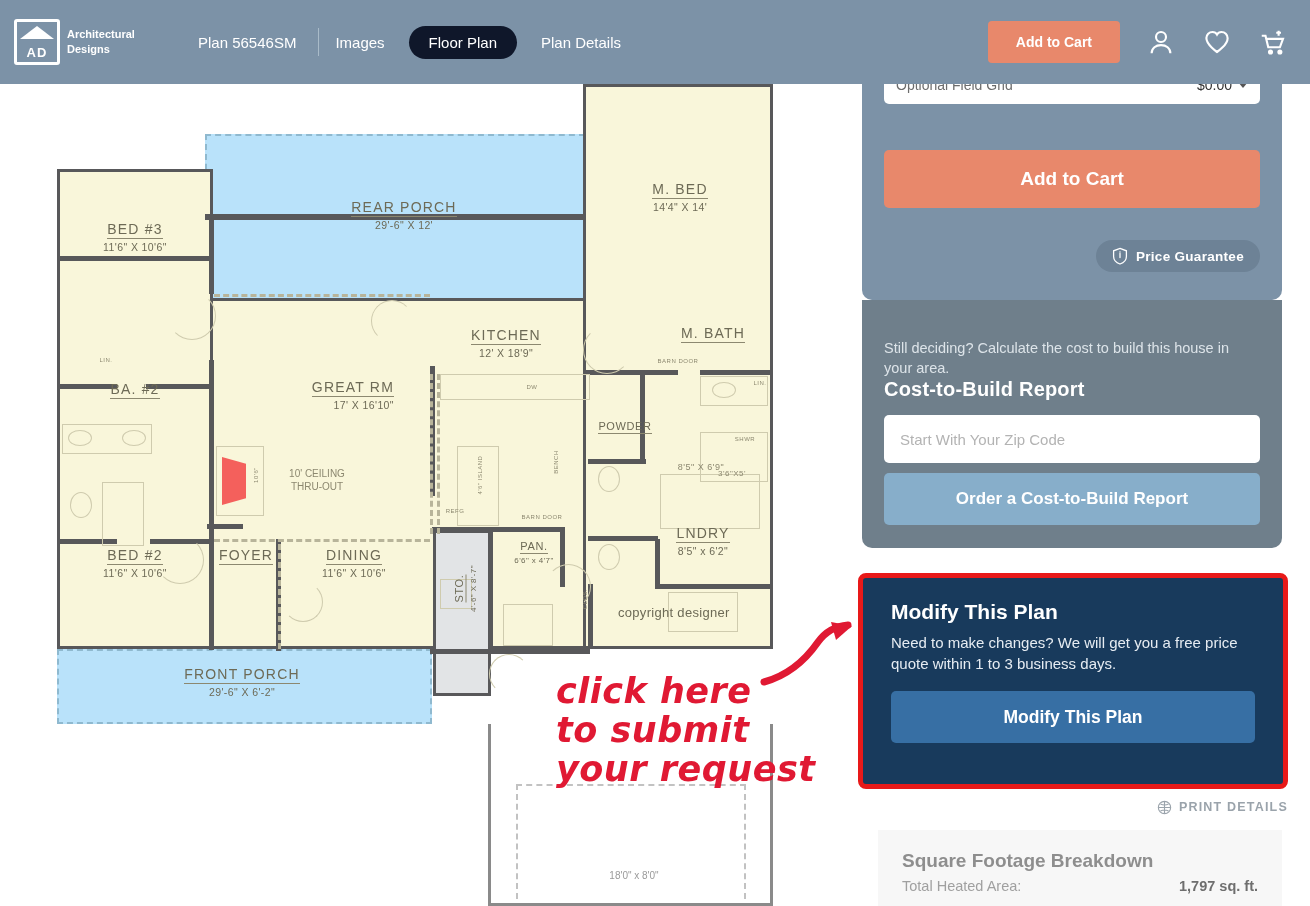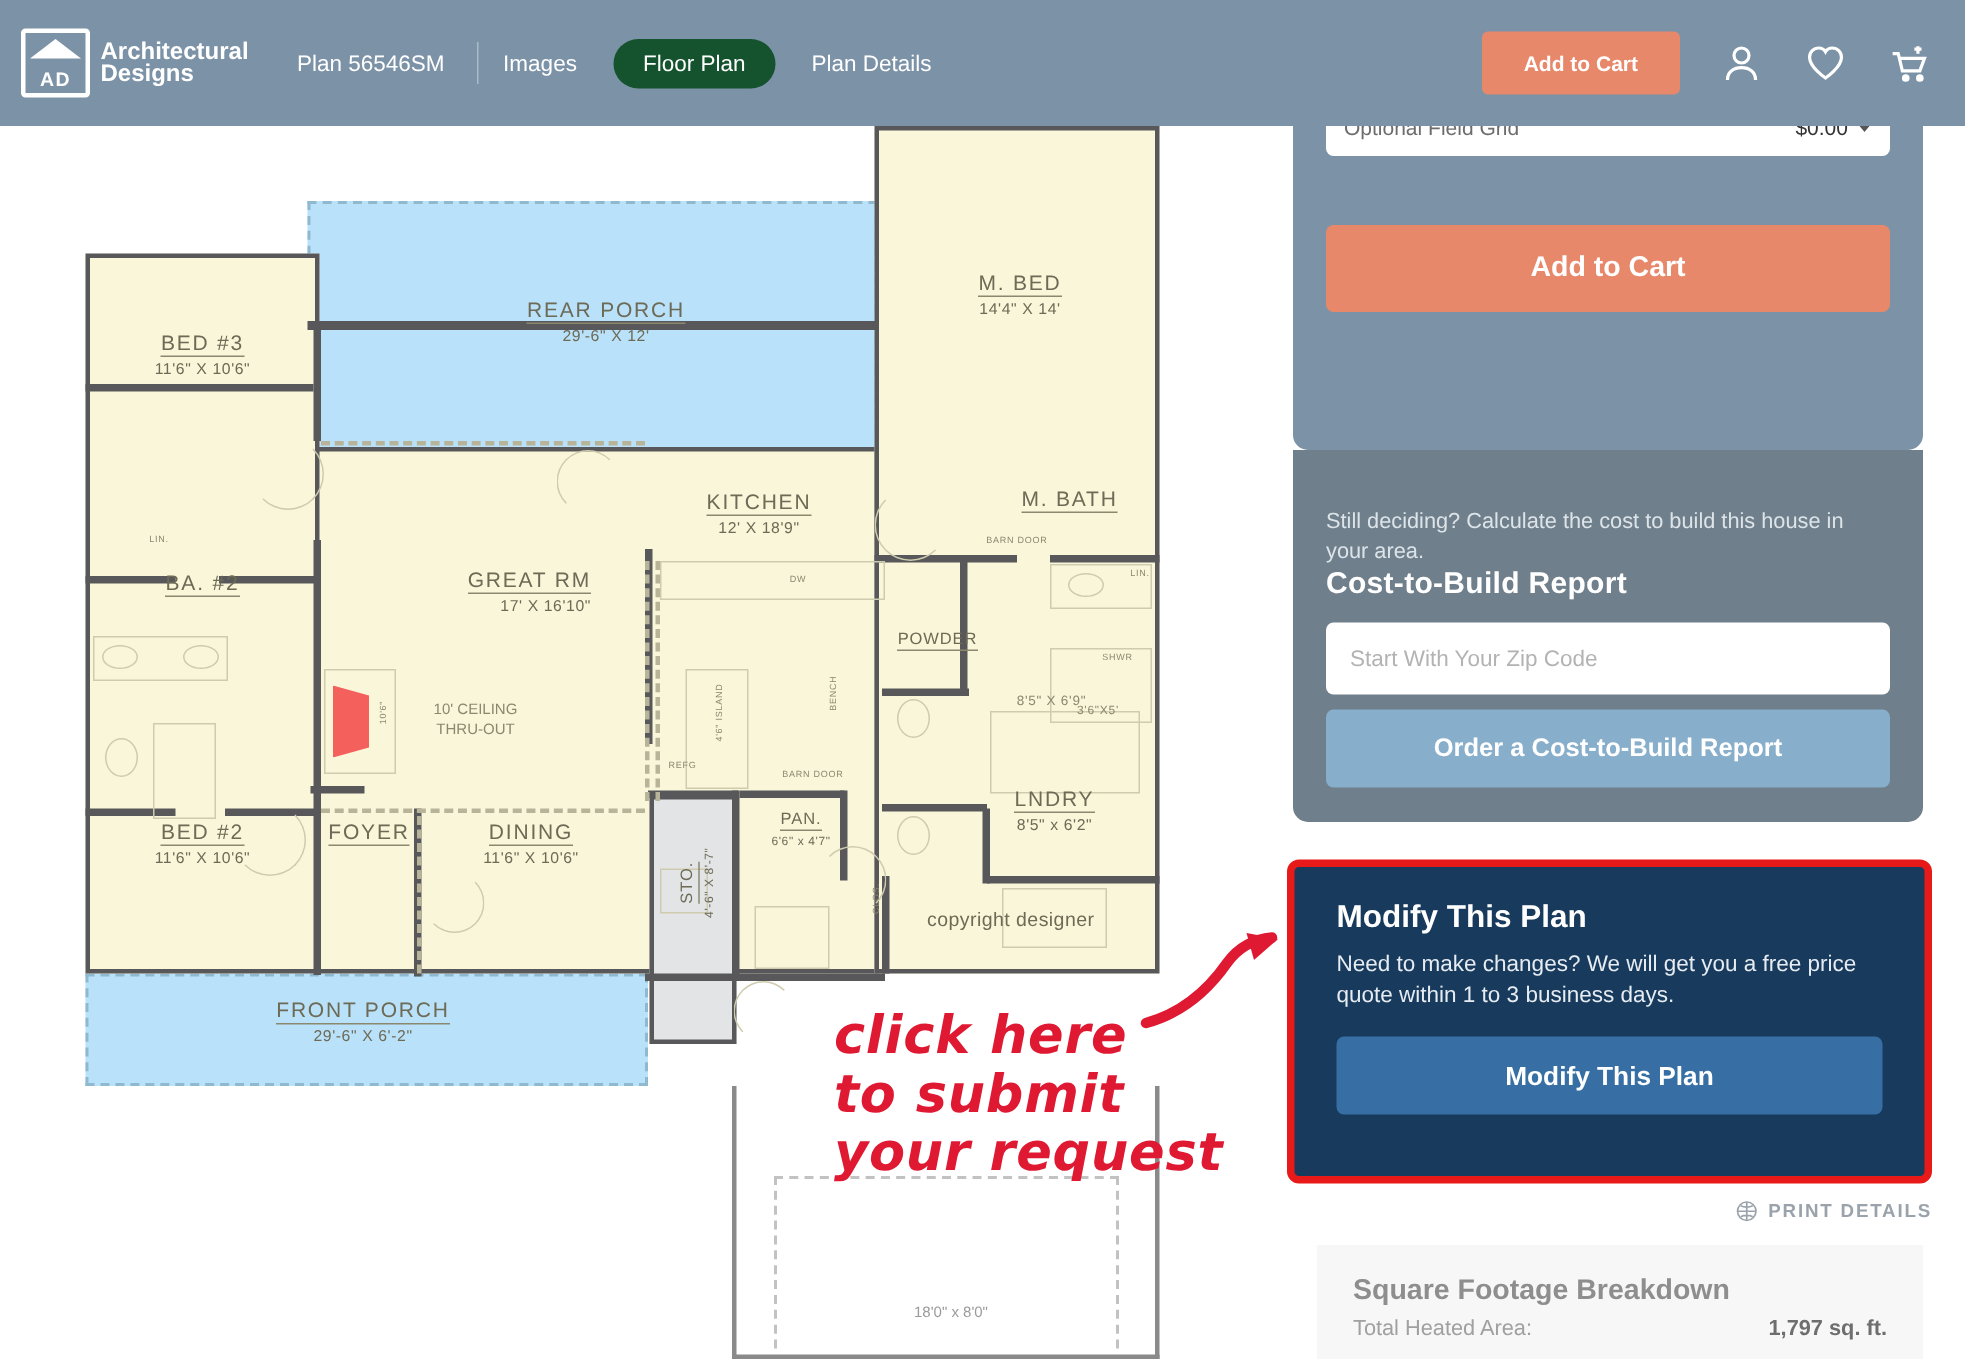--- a/index.html
+++ b/index.html
@@ -32,7 +32,7 @@
     letter-spacing:1px; line-height:13px;
   }
   #logo-text {
-    color:#ffffff; font-size:16px; line-height:15px; margin-left:7px;
+    color:#ffffff; font-size:11px; line-height:15px; margin-left:7px;
     font-weight:600;
   }
   #nav { display:flex; align-items:center; margin-left:14px; }

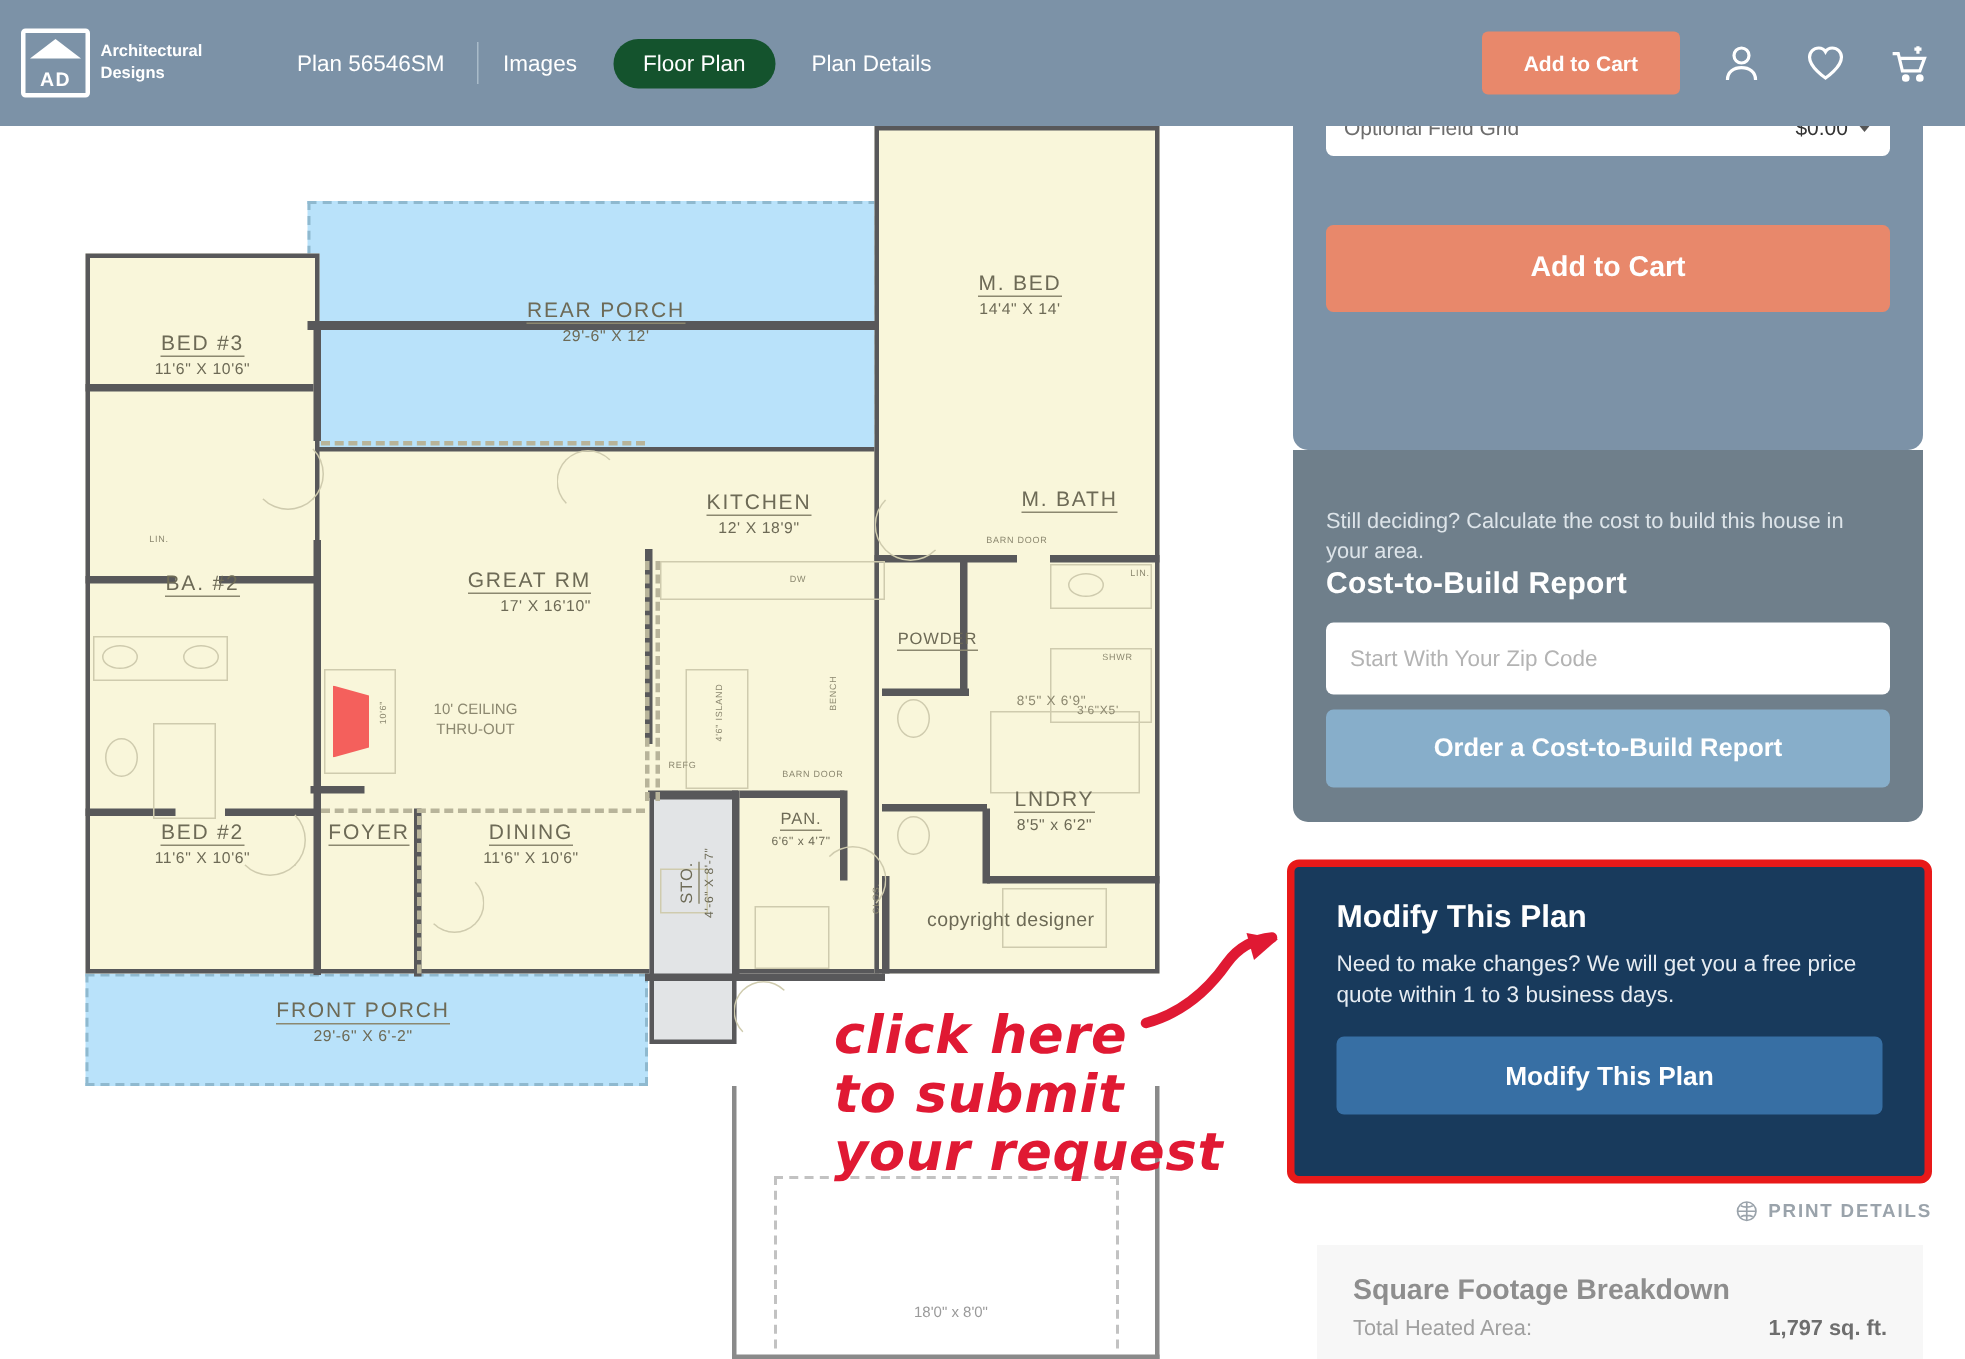--- a/index.html
+++ b/index.html
@@ -43,7 +43,7 @@
   #plan-id { font-size:15px; color:#fff; padding:0 22px 0 10px; }
   .nav-sep { width:1px; height:28px; background:#a9bbc9; }
   .nav-pill {
-    background:#14532d; color:#ffffff; border-radius:18px;
+    background:#0f172a; color:#ffffff; border-radius:18px;
     padding:8px 20px; font-size:15px; margin:0 8px; cursor:pointer;
   }
   #header-right {

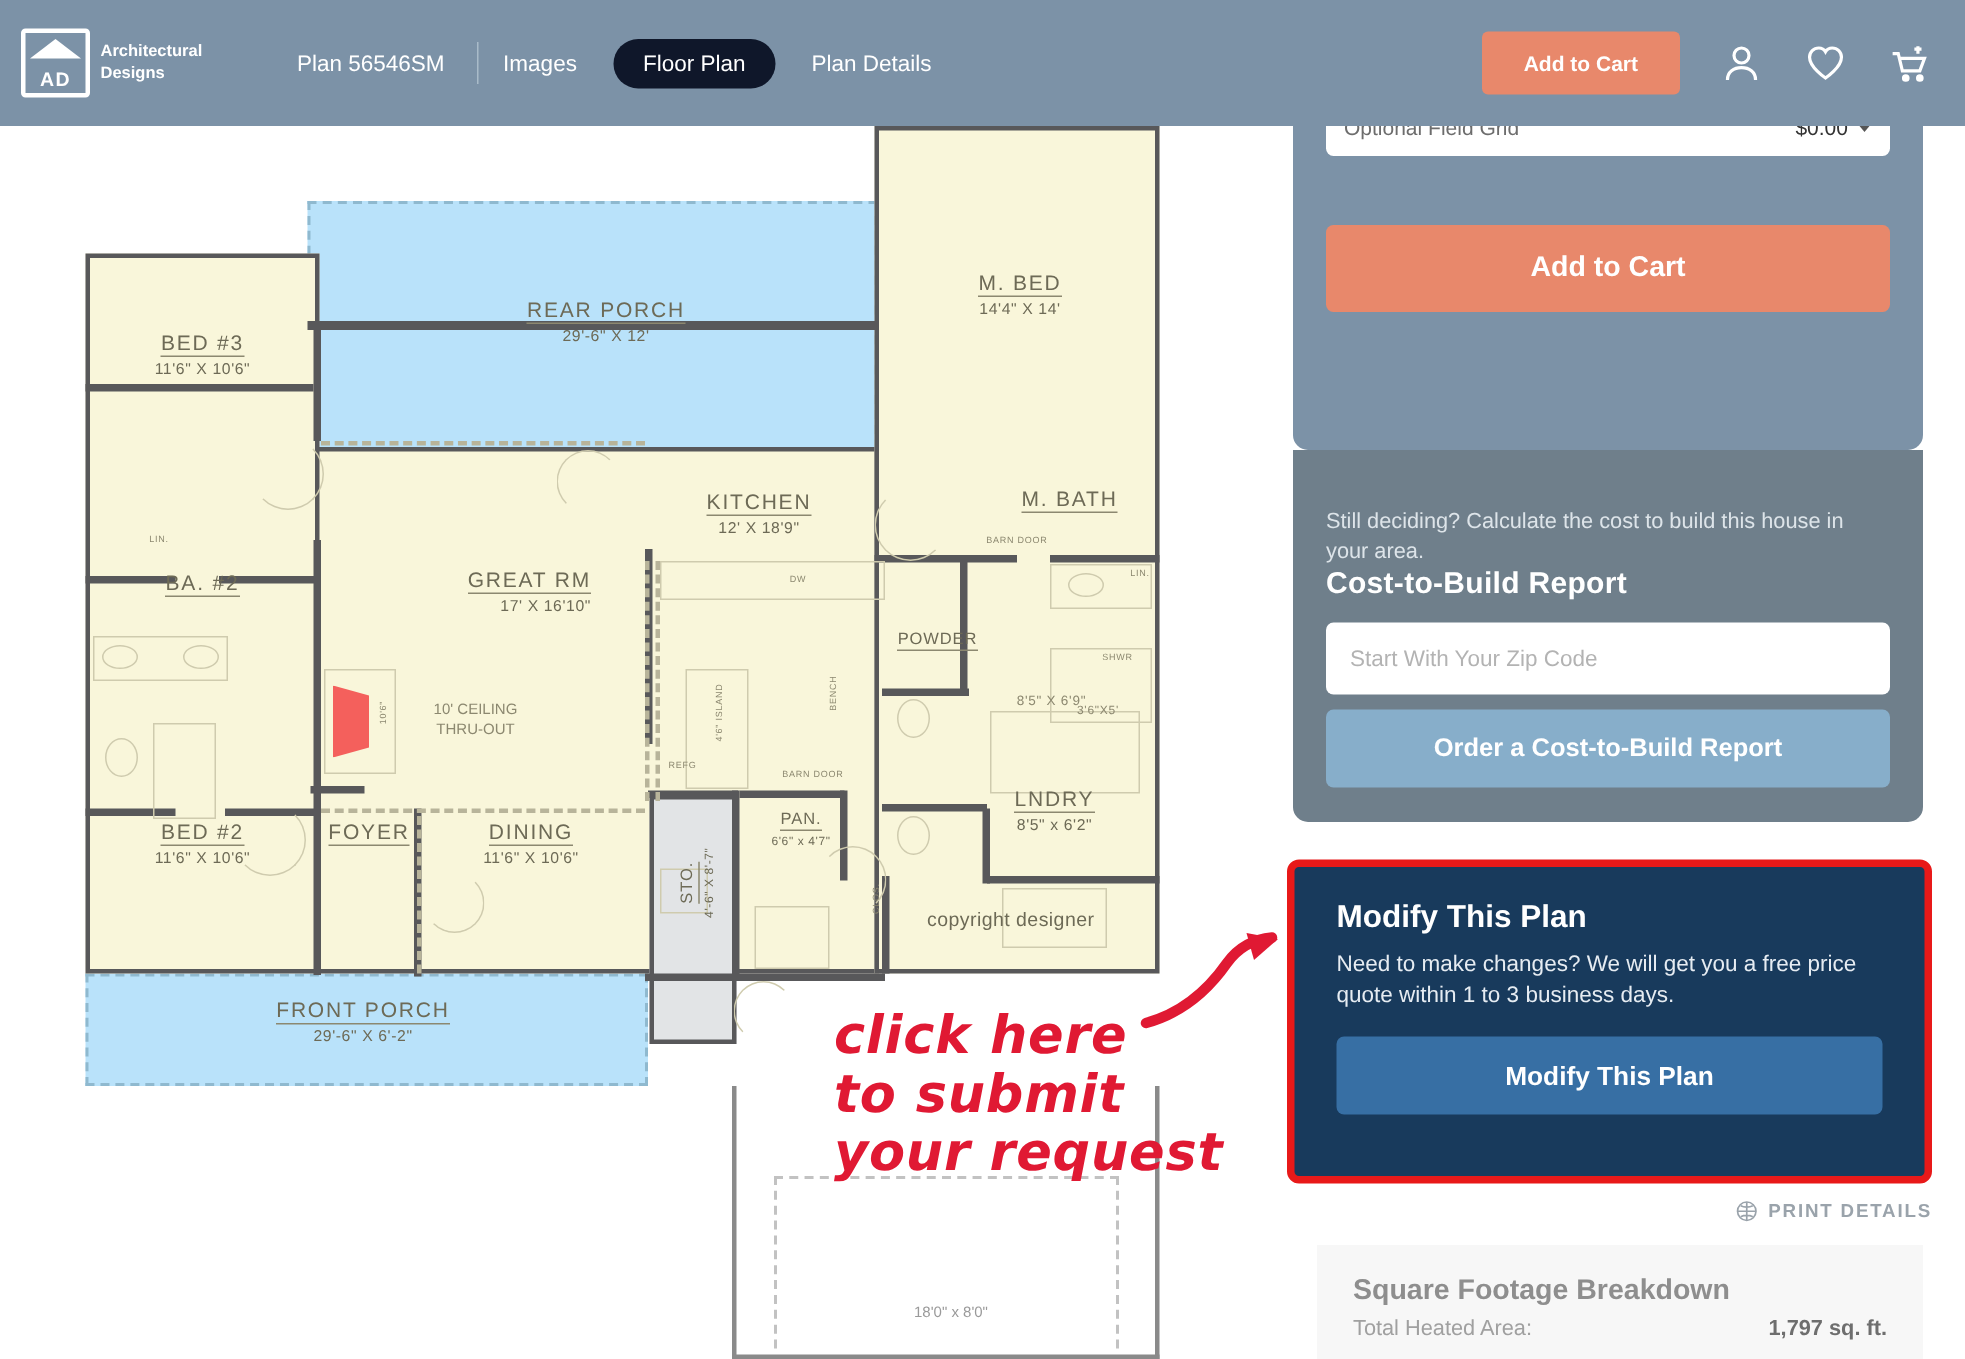--- a/index.html
+++ b/index.html
@@ -413,6 +413,14 @@
       <span class="caret"></span>
     </div>
     <button id="add-to-cart-main">Add to Cart</button>
+    <div id="price-guarantee">
+      <svg width="16" height="18" viewBox="0 0 20 22" fill="none" stroke="#ffffff" stroke-width="1.6" style="margin-right:8px;">
+        <path d="M10 1.5 L18 4.5 v7 c0 5-4 8-8 9.5 -4-1.5-8-4.5-8-9.5 v-7 Z"></path>
+        <path d="M10 8 v5" stroke-linecap="round"></path>
+          <circle cx="10" cy="6" r=".9" fill="#fff" stroke="none"></circle>
+      </svg>
+      <span>Price Guarantee</span>
+    </div>
   </div>
 
   <div id="panel-ctb">

